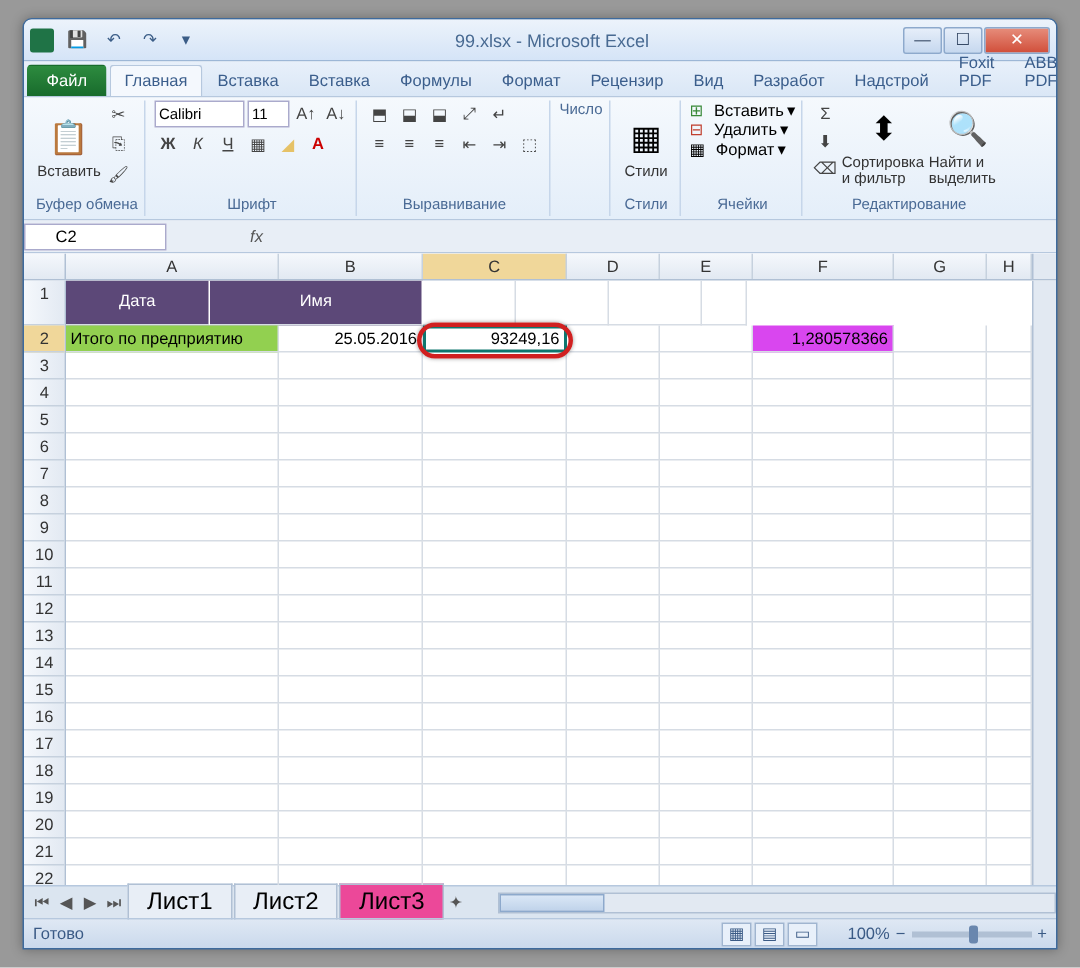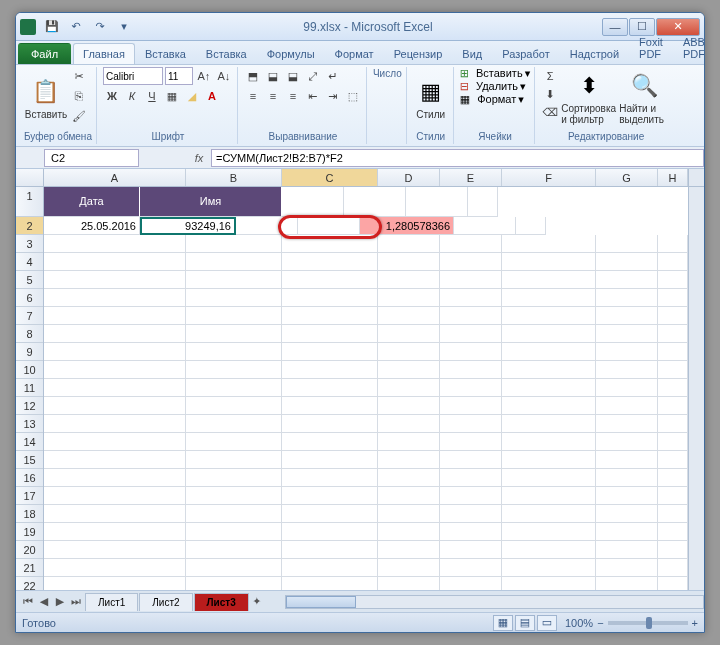--- a/index.html
+++ b/index.html
@@ -24,7 +24,7 @@
 .big-btn{display:flex;flex-direction:column;align-items:center;justify-content:center;width:44px;height:62px;cursor:pointer}
 .big-btn .ico{width:30px;height:30px;display:flex;align-items:center;justify-content:center;font-size:22px}
 .big-btn .lbl{font-size:10px;color:#333;margin-top:2px}
-.small-row{display:flex;gap:2px;align-items:flex-start}
+.small-row{display:flex;gap:2px;align-items:flex-end}
 .small-btn{width:18px;height:18px;display:flex;align-items:center;justify-content:center;cursor:pointer;color:#444;border:1px solid transparent}
 .font-select{width:60px;height:18px;background:#fff;border:1px solid #aac;font-size:10px;padding:0 2px}
 .sz-select{width:28px;height:18px;background:#fff;border:1px solid #aac;font-size:10px;padding:0 2px}

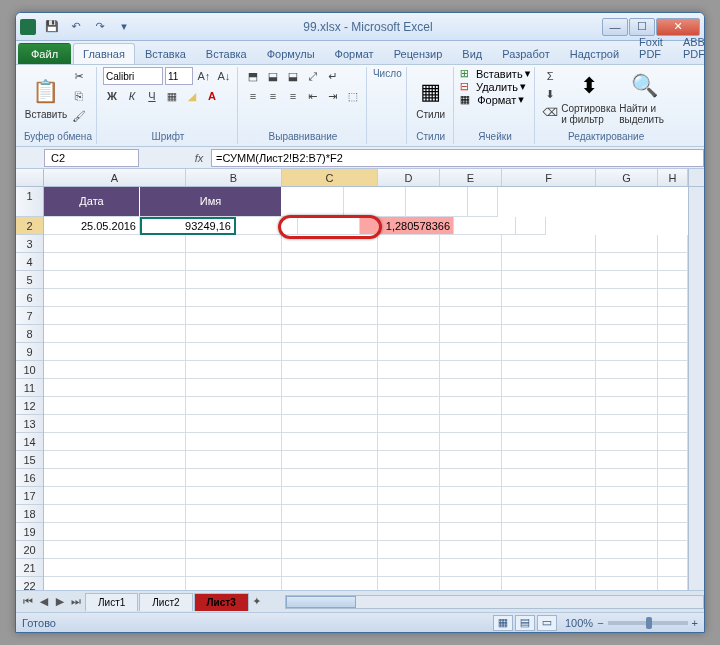--- a/index.html
+++ b/index.html
@@ -31,7 +31,7 @@
 .vstack{display:flex;flex-direction:column;gap:2px}
 .num-select{width:70px;height:18px;background:#fff;border:1px solid #aac;font-size:10px;padding:0 2px}
 .formula-bar{height:22px;background:#e8eef6;border-bottom:1px solid #b6c8de;display:flex;align-items:center}
-.name-box{width:95px;height:18px;background:#fff;border:1px solid #aac;margin-left:28px;padding:0 6px;display:flex;align-items:center;font-size:11px}
+.name-box{width:95px;height:18px;background:#fff;border:1px solid #aac;padding:0 20px;display:flex;align-items:center;font-size:11px}
 .fx-btn{width:20px;height:18px;display:flex;align-items:center;justify-content:center;margin-left:50px;font-style:italic;color:#555}
 .formula-input{flex:1;height:18px;background:#fff;border:1px solid #aac;margin-left:2px;padding:0 4px;display:flex;align-items:center;font-size:11px}
 .grid-area{flex:1;display:flex;flex-direction:column;background:#fff;overflow:hidden}

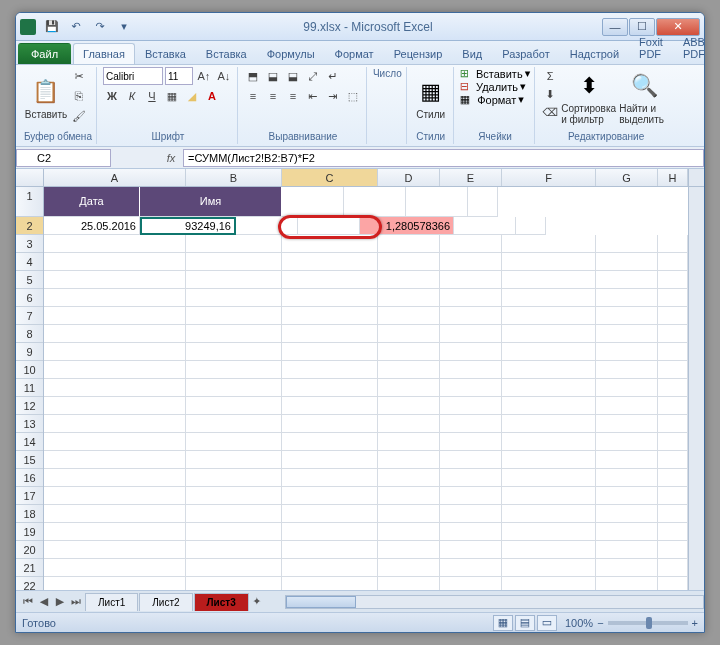--- a/index.html
+++ b/index.html
@@ -215,7 +215,6 @@
 <div class="formula-bar">
   <div class="name-box">C2</div>
   <div class="fx-btn">fx</div>
-  <div class="formula-input">=СУММ(Лист2!B2:B7)*F2</div>
 </div>
 
 <div class="grid-area">

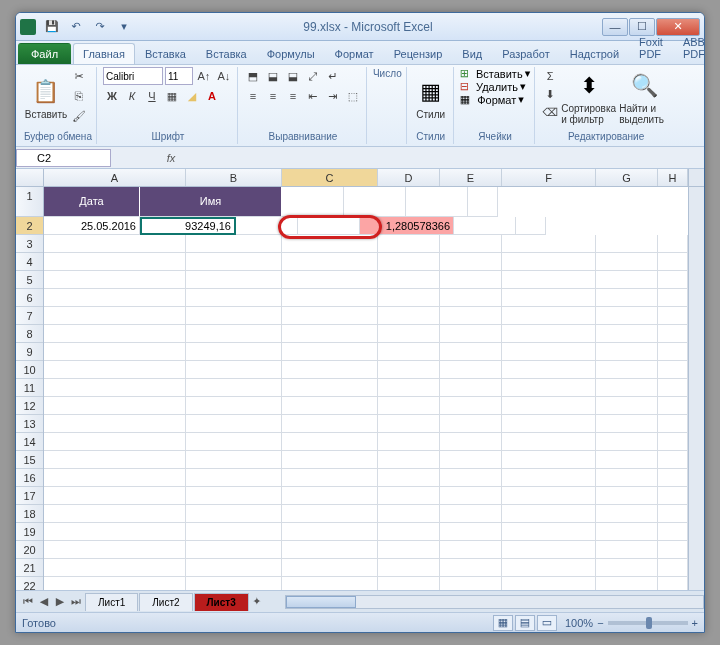--- a/index.html
+++ b/index.html
@@ -265,6 +265,7 @@
         <div class="cell wH"></div>
       </div>
       <div class="row">
+        <div class="cell green-cell wA">Итого по предприятию</div>
         <div class="cell right-align wB">25.05.2016</div>
         <div class="cell right-align wC" style="border:2px solid #0f766e">93249,16</div>
         <div class="cell wD"></div>

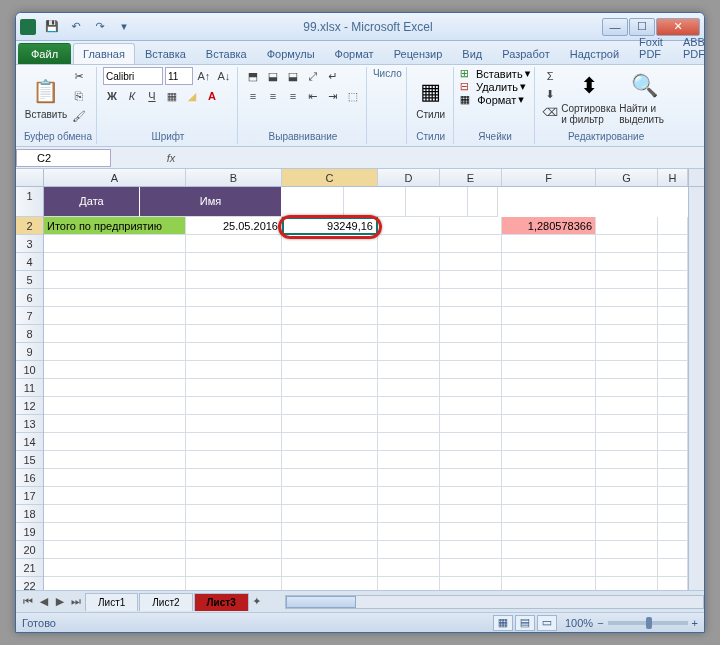--- a/index.html
+++ b/index.html
@@ -47,7 +47,7 @@
 .cell{border-right:1px solid #d6dce4;border-bottom:1px solid #d6dce4;display:flex;align-items:center;padding:0 3px;font-size:11px;overflow:hidden}
 .hdr-cell{background:#5c4878;color:#fff;justify-content:center;text-align:center;border-right:1px solid #fff;line-height:1.1}
 .green-cell{background:#92d050}
-.yellow-cell{background:#fca5a5}
+.yellow-cell{background:#d946ef}
 .right-align{justify-content:flex-end}
 .center{justify-content:center}
 .highlight{position:absolute;border:3px solid #d02020;border-radius:12px;pointer-events:none;box-shadow:0 0 3px rgba(0,0,0,.4)}

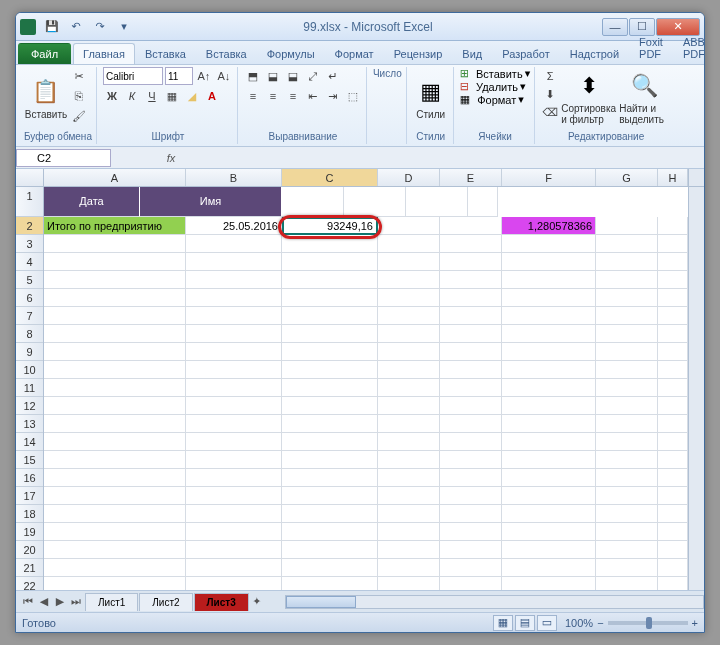--- a/index.html
+++ b/index.html
@@ -53,7 +53,7 @@
 .highlight{position:absolute;border:3px solid #d02020;border-radius:12px;pointer-events:none;box-shadow:0 0 3px rgba(0,0,0,.4)}
 .sheet-tabs{height:22px;background:#dbe5f0;display:flex;align-items:center;border-top:1px solid #b6c8de;padding-left:4px}
 .st-nav{width:16px;height:16px;display:flex;align-items:center;justify-content:center;color:#555;cursor:pointer}
-.st-tab{padding:3px 12px;background:#e8eef6;border:1px solid #b0c0d4;border-bottom:none;margin-left:1px;font-size:10px;cursor:pointer}
+.st-tab{padding:3px 12px;background:#e8eef6;border:1px solid #b0c0d4;border-bottom:none;margin-left:1px;font-size:16px;cursor:pointer}
 .st-tab.active{background:#b91c1c;font-weight:bold}
 .hscroll{flex:1;margin-left:20px;display:flex;align-items:center}
 .hs-track{flex:1;height:14px;background:#e2e9f2;border:1px solid #b0c0d4;position:relative}

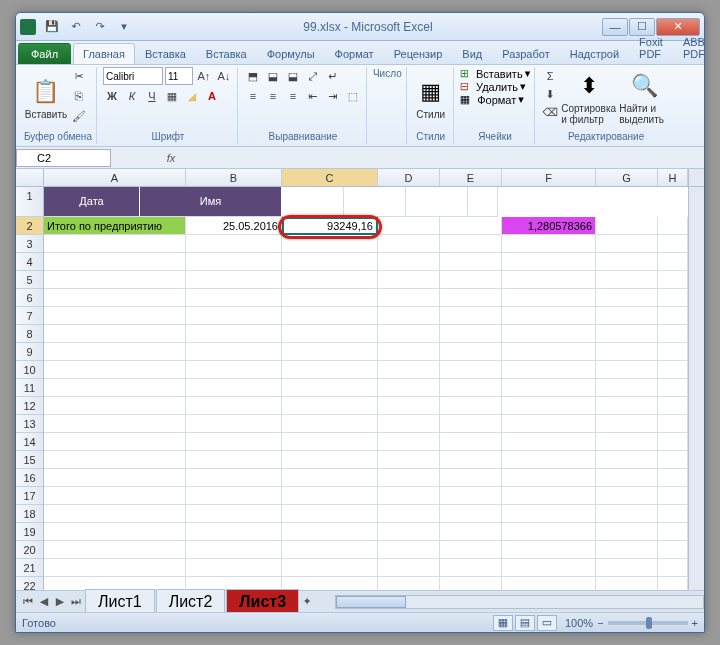--- a/index.html
+++ b/index.html
@@ -54,7 +54,7 @@
 .sheet-tabs{height:22px;background:#dbe5f0;display:flex;align-items:center;border-top:1px solid #b6c8de;padding-left:4px}
 .st-nav{width:16px;height:16px;display:flex;align-items:center;justify-content:center;color:#555;cursor:pointer}
 .st-tab{padding:3px 12px;background:#e8eef6;border:1px solid #b0c0d4;border-bottom:none;margin-left:1px;font-size:16px;cursor:pointer}
-.st-tab.active{background:#b91c1c;font-weight:bold}
+.st-tab.active{background:#ec4899;font-weight:normal}
 .hscroll{flex:1;margin-left:20px;display:flex;align-items:center}
 .hs-track{flex:1;height:14px;background:#e2e9f2;border:1px solid #b0c0d4;position:relative}
 .hs-thumb{position:absolute;left:0;width:70px;height:12px;background:linear-gradient(#dae7f6,#c0d3ea);border:1px solid #8da9cc}

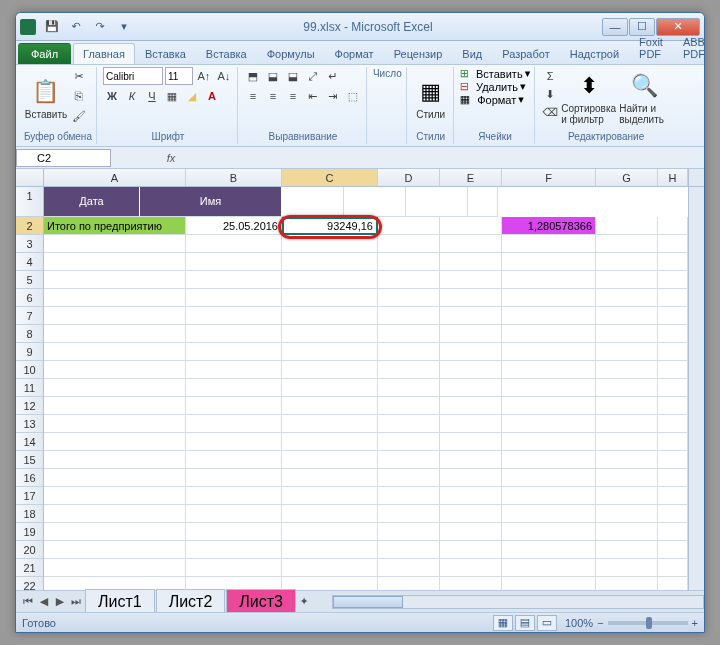--- a/index.html
+++ b/index.html
@@ -61,7 +61,7 @@
 .status-bar{height:20px;background:linear-gradient(#dfe8f4,#cad9ec);border-top:1px solid #b6c8de;display:flex;align-items:center;padding:0 6px;color:#3a5a85;font-size:10px}
 .status-bar .sp{flex:1}
 .view-btn{width:20px;height:16px;border:1px solid #a0b5d0;margin-left:2px;background:#e8f0fa;display:flex;align-items:center;justify-content:center}
-.zoom{margin-left:8px;display:flex;align-items:center;gap:4px}
+.zoom{margin-left:20px;display:flex;align-items:center;gap:4px}
 .zoom-track{width:80px;height:4px;background:#b0c0d4;position:relative}
 .zoom-thumb{position:absolute;left:38px;top:-4px;width:6px;height:12px;background:#6a87ae;border-radius:2px}
 .wA{width:142px}.wB{width:96px}.wC{width:96px}.wD{width:62px}.wE{width:62px}.wF{width:94px}.wG{width:62px}.wH{width:30px}

